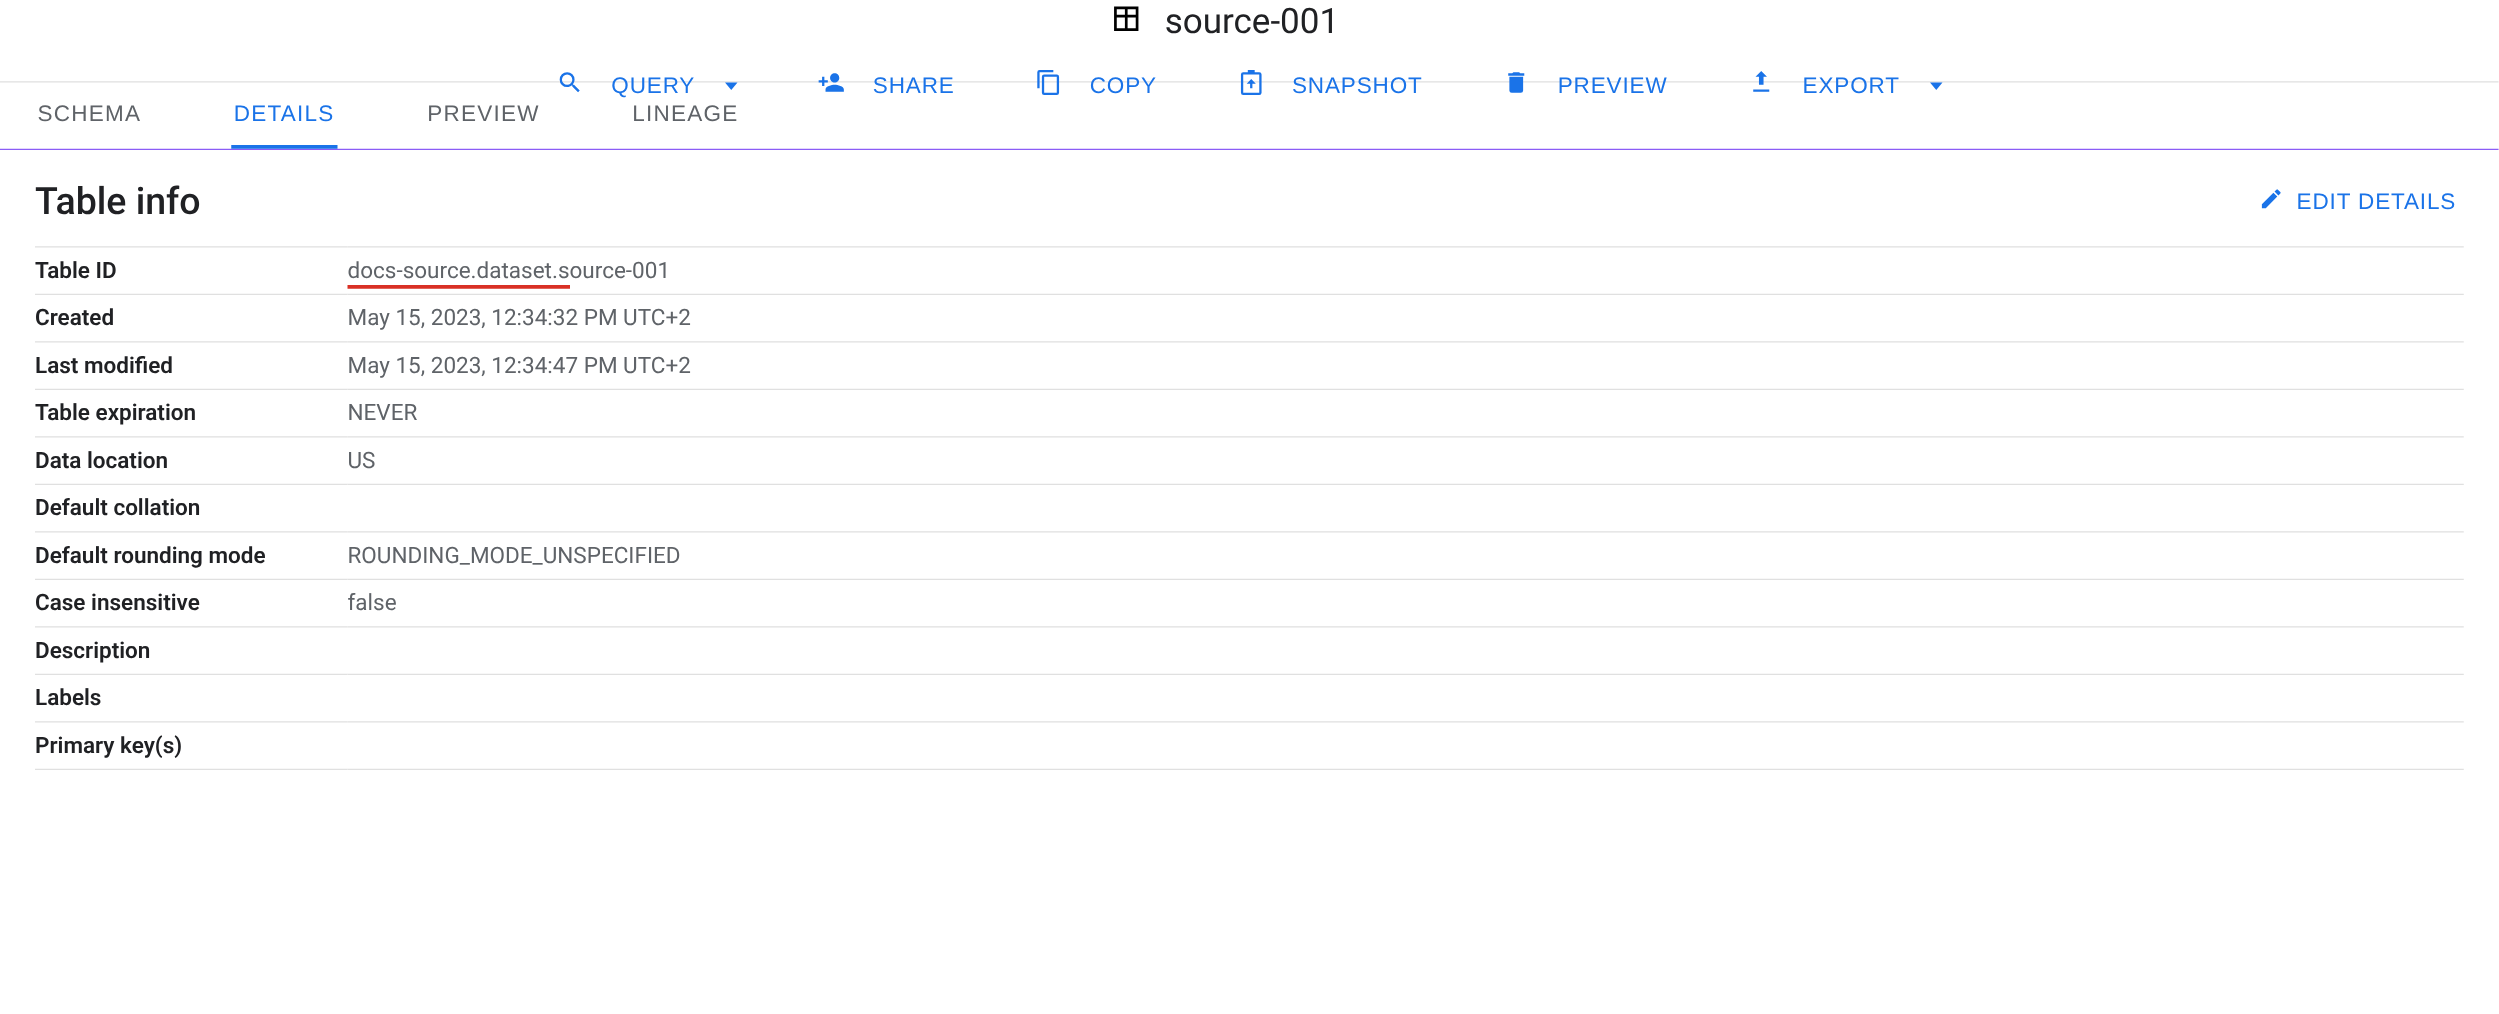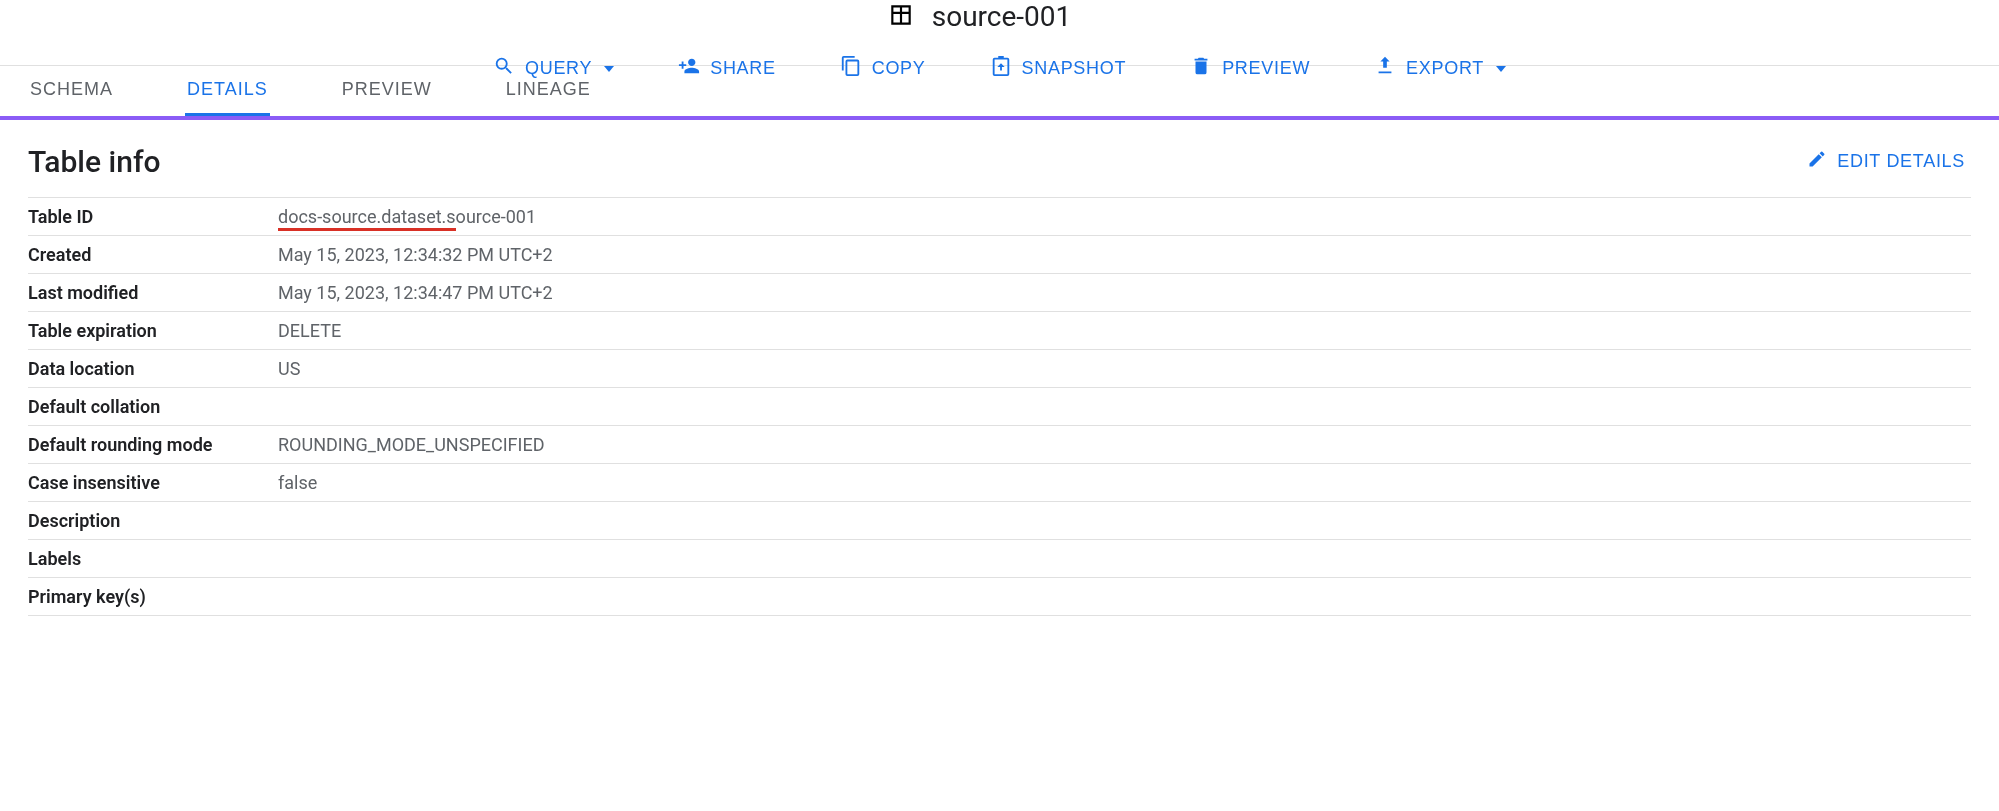--- a/index.html
+++ b/index.html
@@ -44,7 +44,7 @@
   .tool-btn {
     display: inline-flex;
     align-items: center;
-    gap: 10px;
+    gap: 22px;
     color: #1a73e8;
     font-size: 18px;
     font-weight: 500;

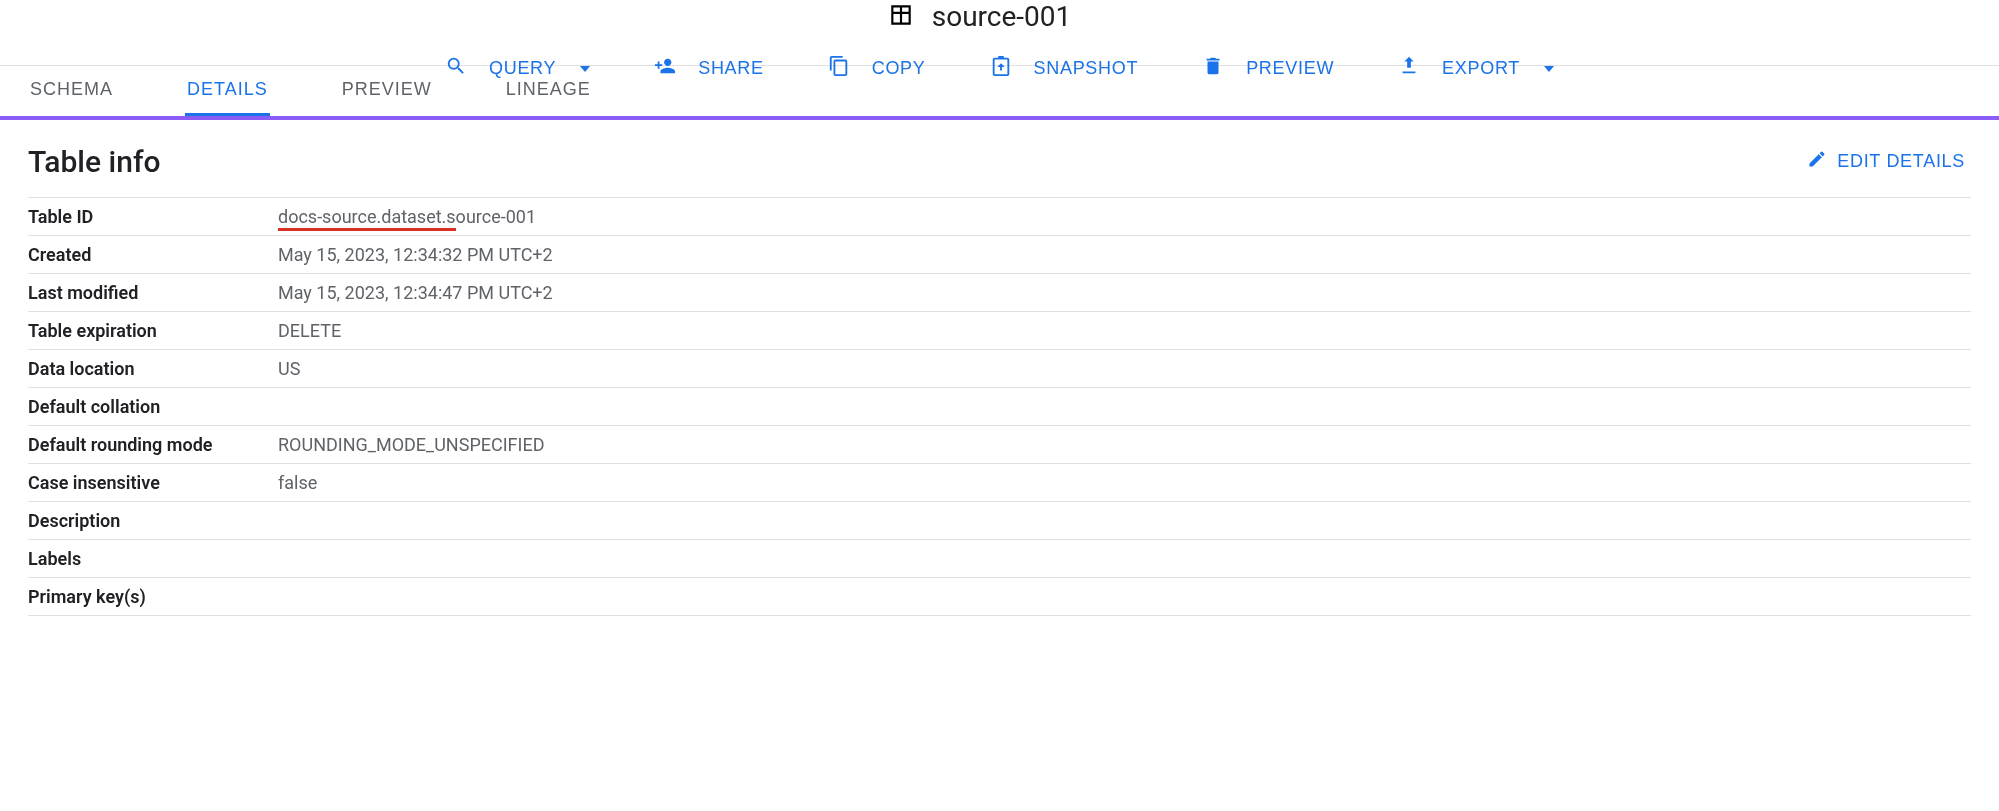--- a/index.html
+++ b/index.html
@@ -64,7 +64,7 @@
   .tabs {
     display: flex;
     align-items: center;
-    border-bottom: 4px solid #8b5cf6;
+    border-bottom: 1px solid #8b5cf6;
     padding: 0 28px;
     gap: 70px;
     height: 54px;

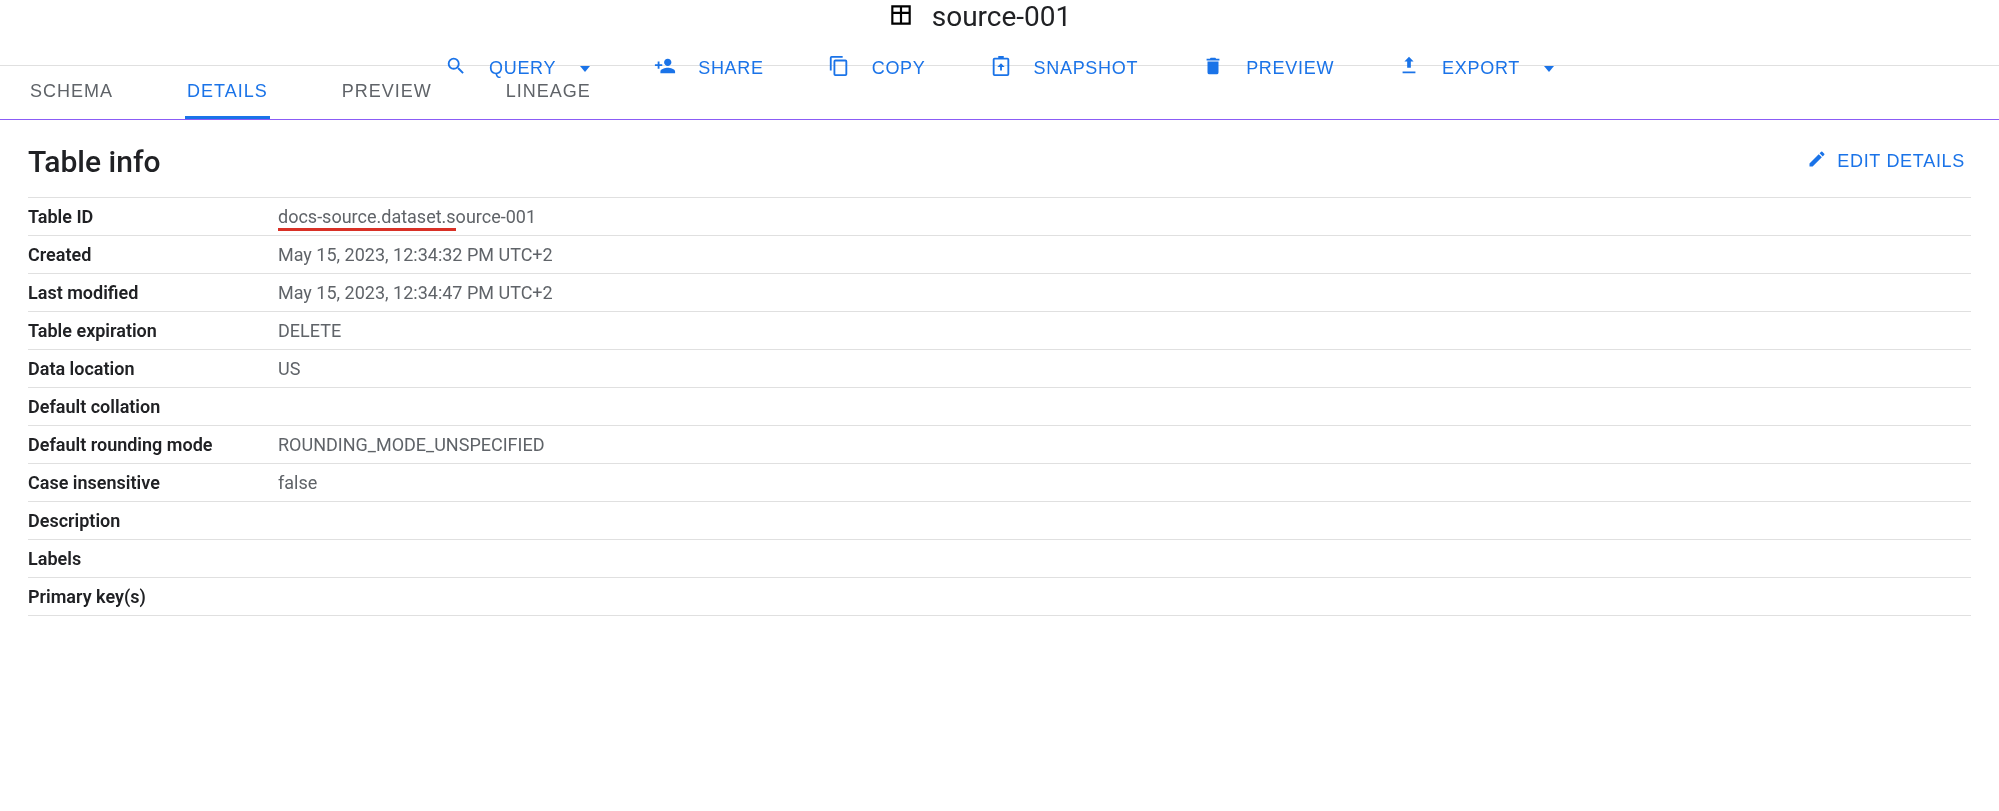--- a/index.html
+++ b/index.html
@@ -251,7 +251,7 @@
       </tr>
       <tr>
         <td class="label">Table expiration</td>
-        <td class="value">DELETE</td>
+        <td class="value">NEVER</td>
       </tr>
       <tr>
         <td class="label">Data location</td>

